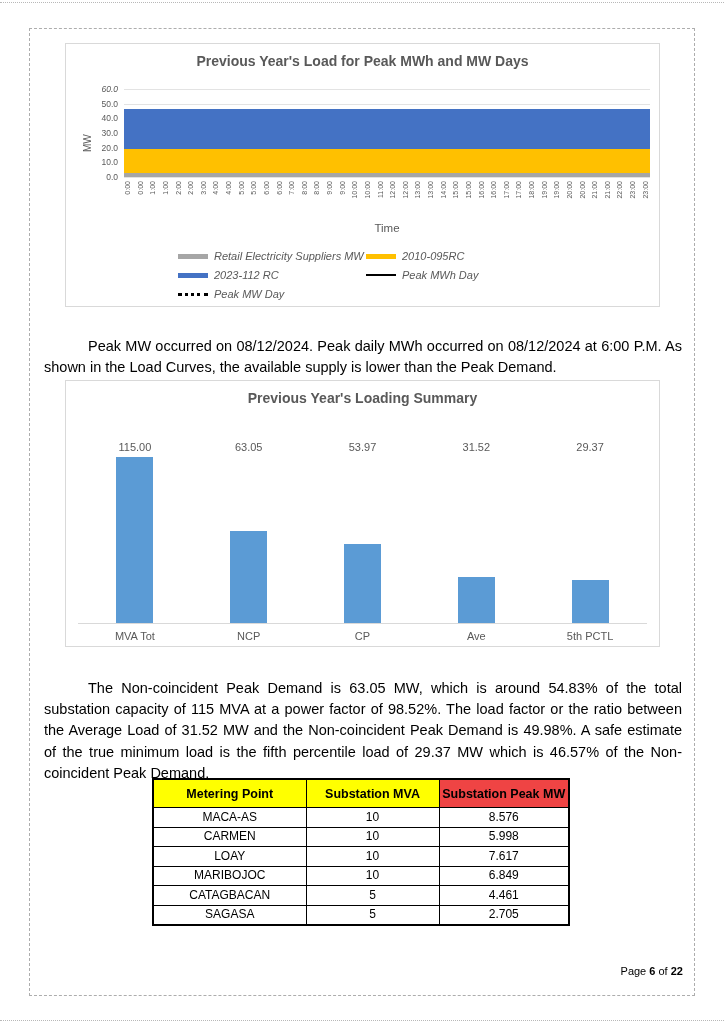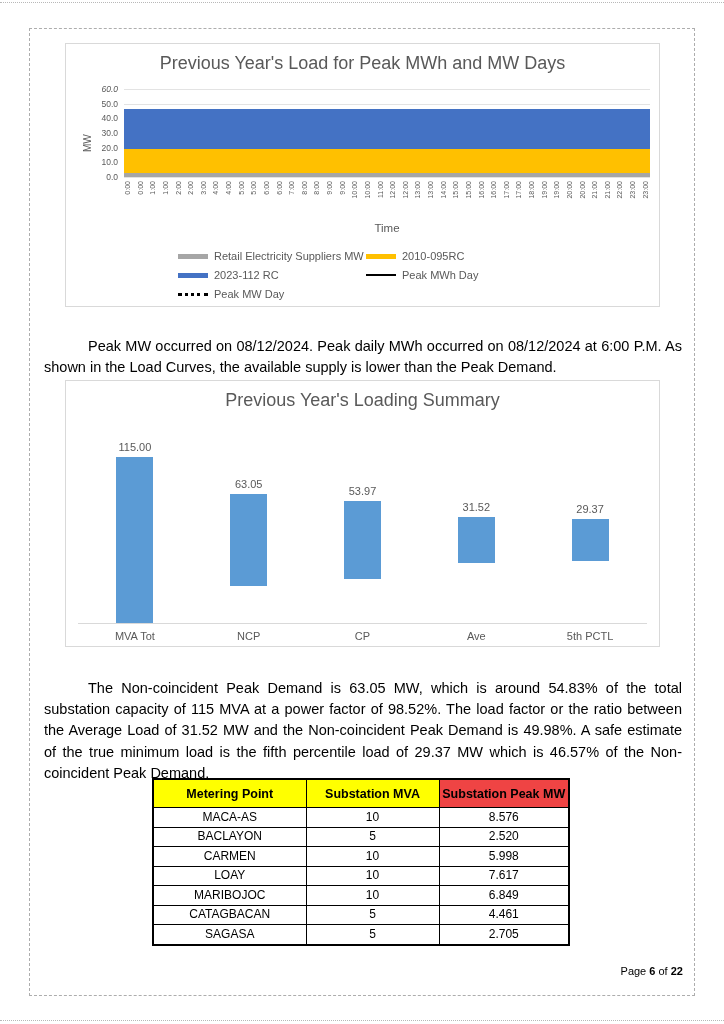--- a/index.html
+++ b/index.html
@@ -12,7 +12,7 @@
   #chart1{left:65px;top:43px;width:593px;height:262px;}
   #chart2{left:65px;top:380px;width:593px;height:265px;}
   .chart-title{position:absolute;top:9px;left:0;right:0;text-align:center;
-               font-size:18px;color:#595959;}
+               font-size:14px;color:#595959;font-weight:bold;}
   
   #c1-plot{position:absolute;left:58px;top:45px;width:526px;height:88px;}
   .c1-grid{position:absolute;left:0;right:0;height:1px;background:#e3e3e3;}

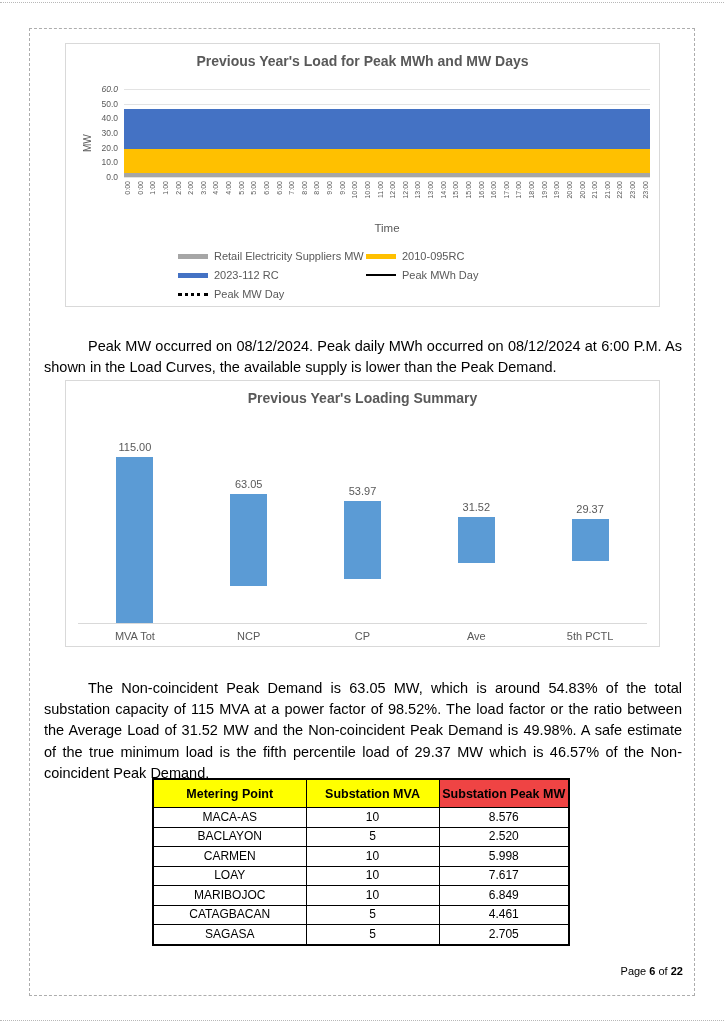--- a/index.html
+++ b/index.html
@@ -30,7 +30,7 @@
   #c1-legend{position:absolute;left:112px;top:205px;display:grid;
              grid-template-columns:188px auto;row-gap:5px;}
   .legend-item{display:flex;align-items:center;gap:6px;height:14px;
-               font-size:11px;color:#595959;white-space:nowrap;}
+               font-size:11px;color:#595959;white-space:nowrap;font-style:italic;}
   .sw{width:30px;flex:0 0 30px;}
   .sw-thick{height:5px;}
   .sw-line{height:2.5px;background:#000;}

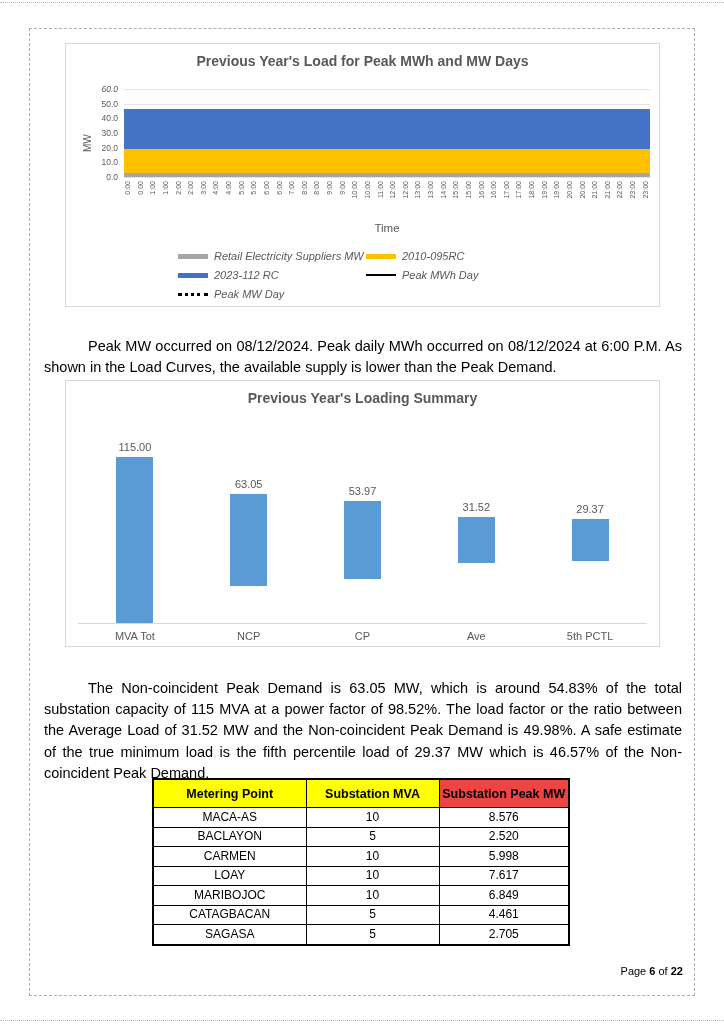--- a/index.html
+++ b/index.html
@@ -39,7 +39,7 @@
   #c2-plot{position:absolute;left:12px;top:60px;width:569px;height:182px;
            border-bottom:1px solid #d9d9d9;display:flex;align-items:flex-end;}
   .c2-slot{flex:1;display:flex;flex-direction:column;align-items:center;
-           justify-content:center;height:182px;}
+           justify-content:space-between;height:182px;}
   .c2-val{font-size:11px;color:#595959;margin-bottom:4px;}
   .c2-bar{width:37px;}
   #c2-cats{position:absolute;left:12px;top:249px;width:569px;display:flex;}

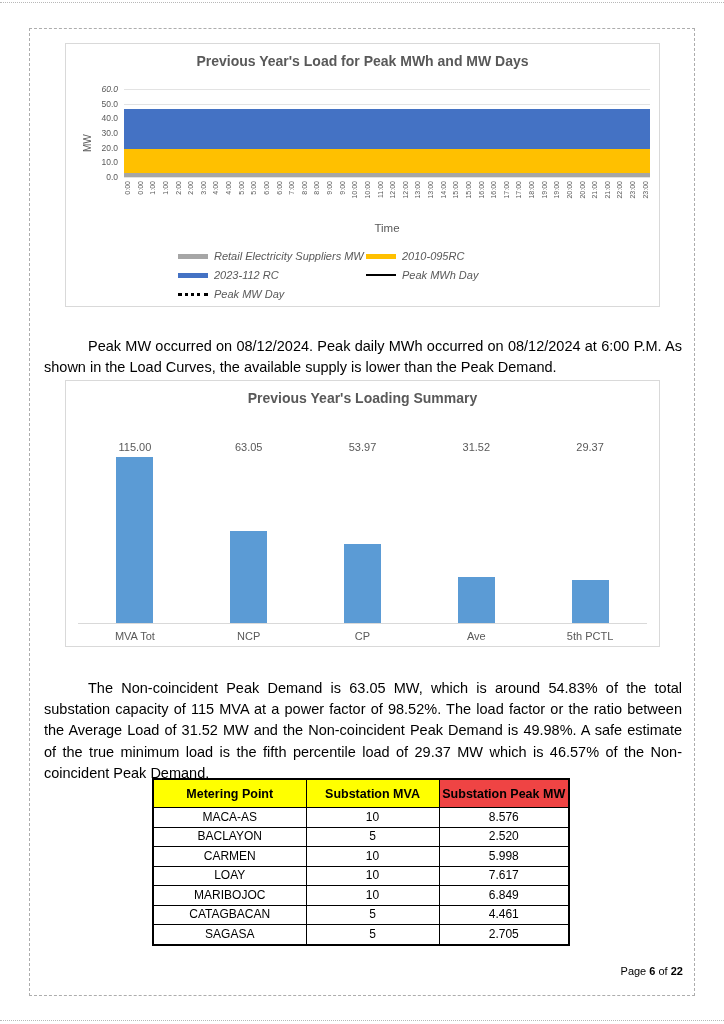--- a/index.html
+++ b/index.html
@@ -214,11 +214,6 @@
           <td>8.576</td>
         </tr>
         <tr>
-          <td>BACLAYON</td>
-          <td>5</td>
-          <td>2.520</td>
-        </tr>
-        <tr>
           <td>CARMEN</td>
           <td>10</td>
           <td>5.998</td>

